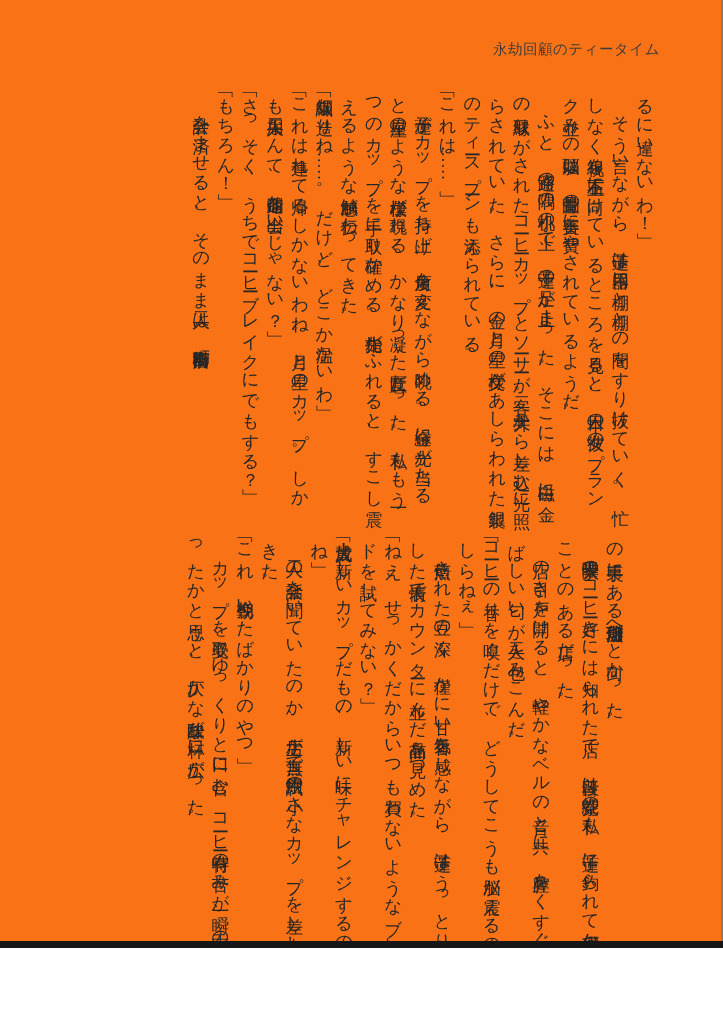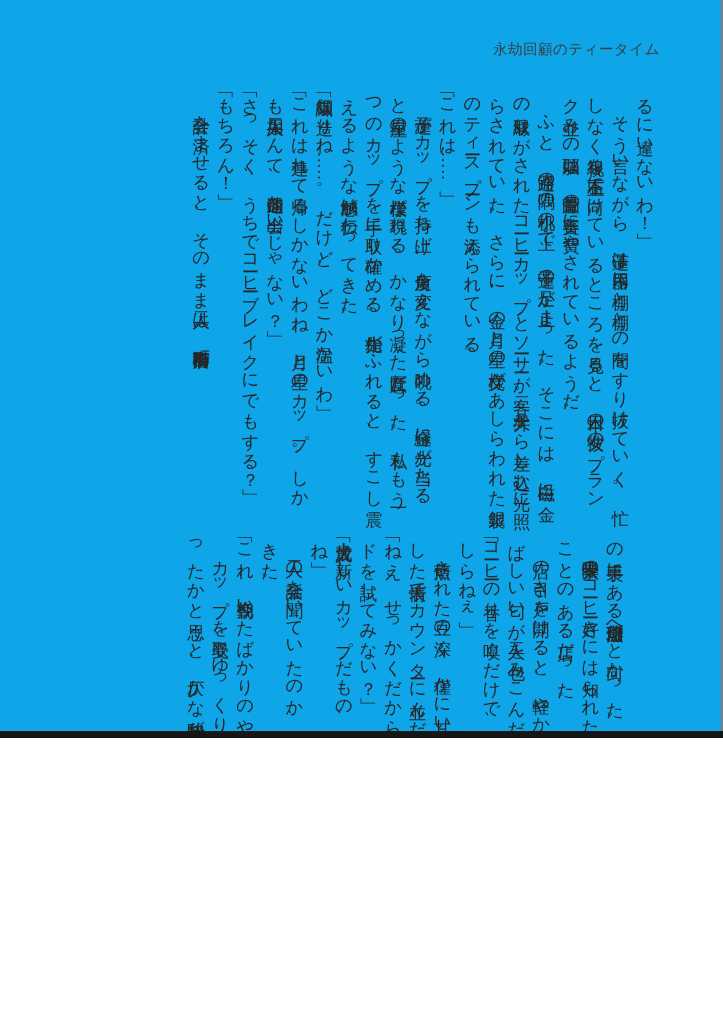--- a/index.html
+++ b/index.html
@@ -10,8 +10,8 @@
   .page {
     position: relative;
     width: 723px;
-    height: 738px;
-    background: #0ea5e9;
+    height: 948px;
+    background: #f97316;
     overflow: hidden;
     font-family: "Liberation Serif", "DejaVu Serif", serif;
   }

